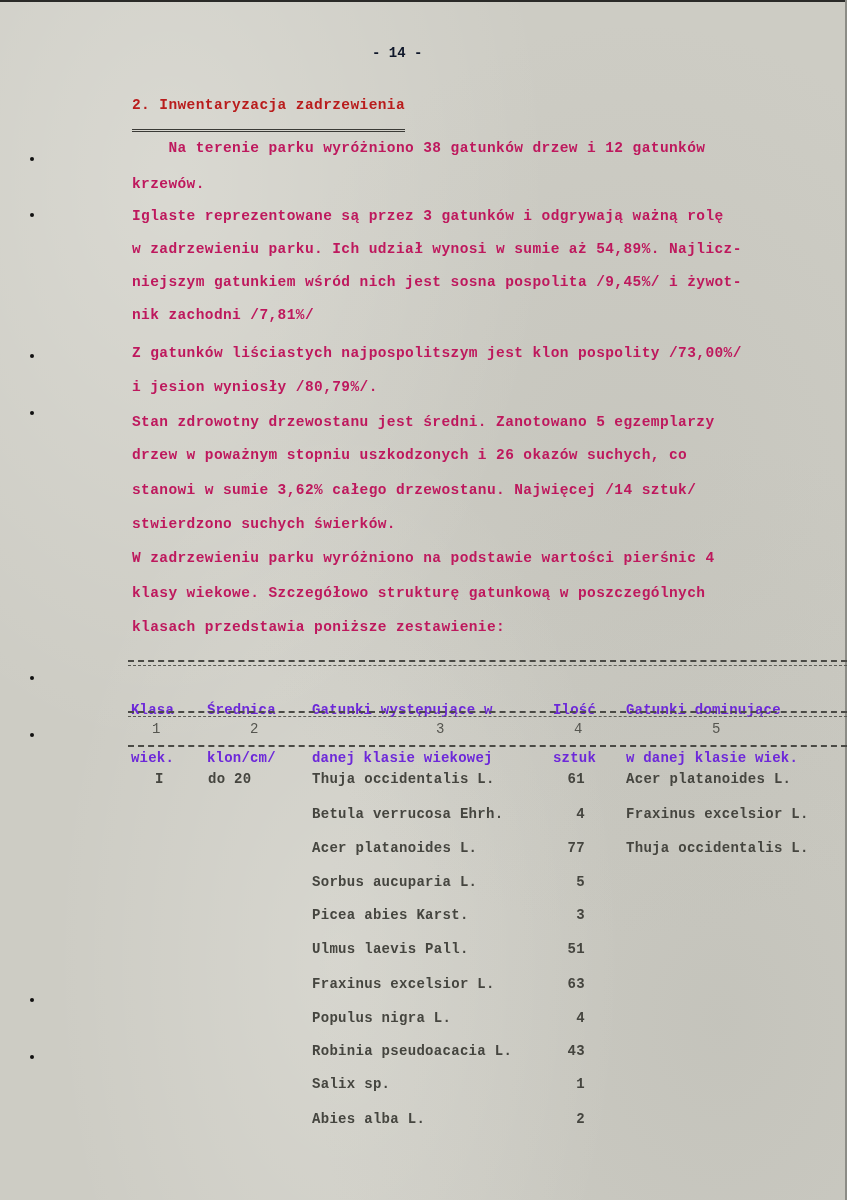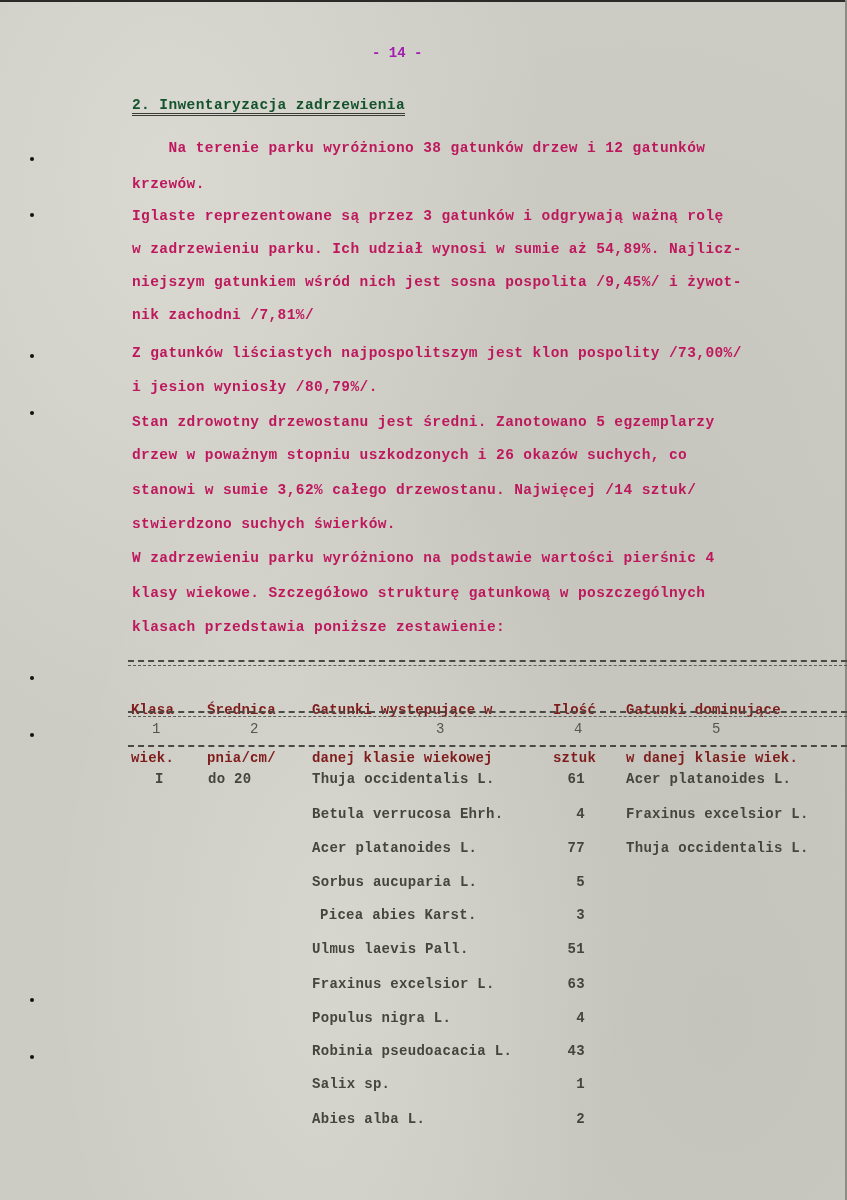--- a/index.html
+++ b/index.html
@@ -46,7 +46,7 @@
     }
     .page-number {
       position: absolute; top: 45px; left: 372px;
-      font-size: 14px; font-weight: bold; color: #a21caf;
+      font-size: 14px; font-weight: bold; color: #0f172a;
     }
     .heading {
       position: absolute; left: 132px; top: 97px;

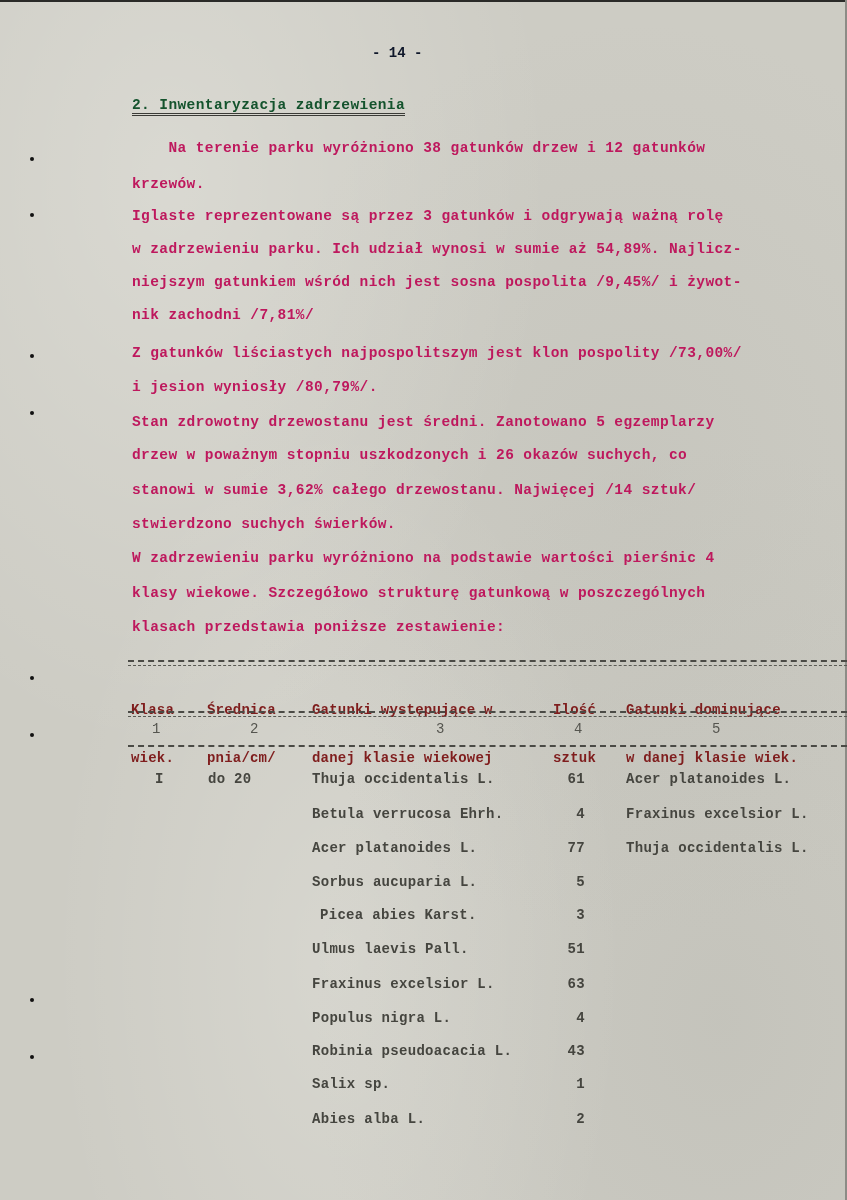--- a/index.html
+++ b/index.html
@@ -51,9 +51,9 @@
     .heading {
       position: absolute; left: 132px; top: 97px;
       font-size: 14.5px; font-weight: bold; letter-spacing: 0.4px;
-      color: #14532d;
+      color: #b91c1c;
       border-bottom: 3px double #3a3a36;
-      padding-bottom: 0px;
+      padding-bottom: 16px;
       line-height: 16px;
     }
     .rule {

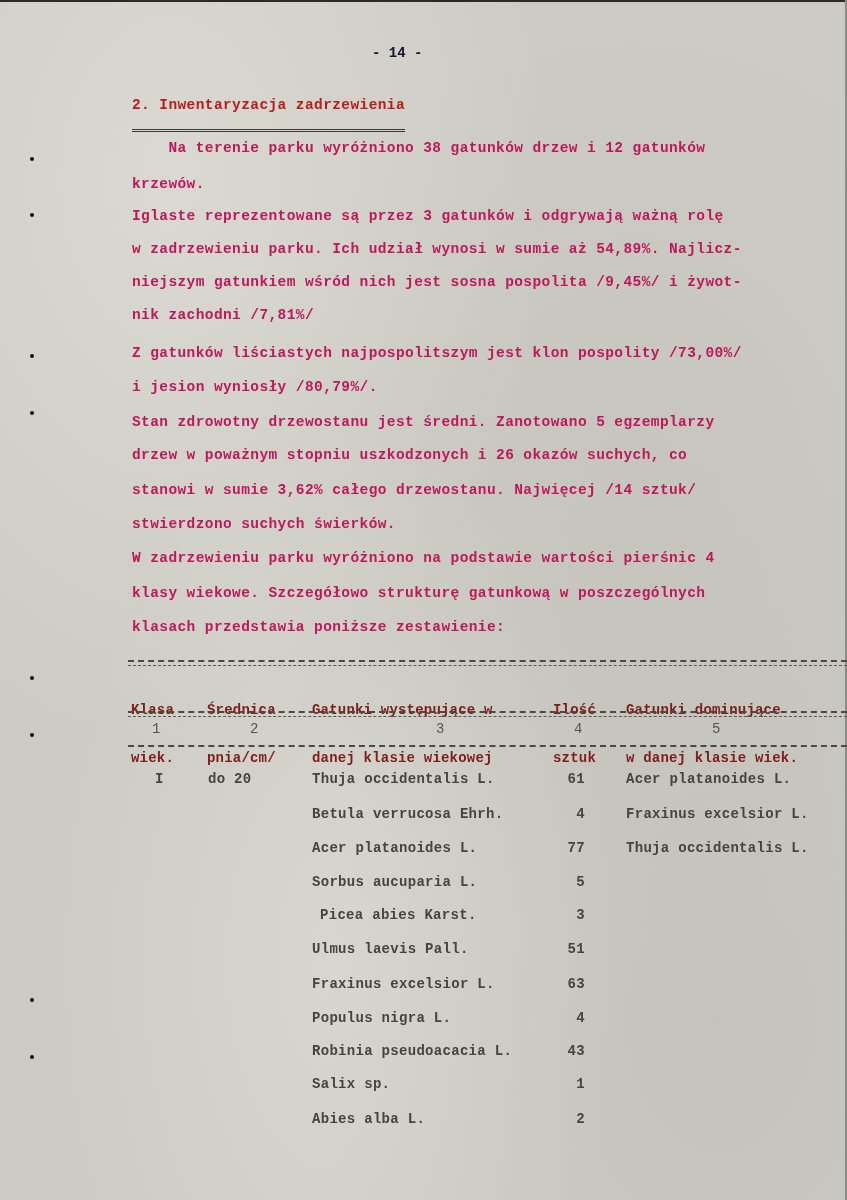--- a/index.html
+++ b/index.html
@@ -71,7 +71,7 @@
       font-size: 14px;
       line-height: 16px;
       font-weight: bold;
-      color: #7f1d1d;
+      color: #6d28d9;
       letter-spacing: 0.2px;
     }
     .colnum {

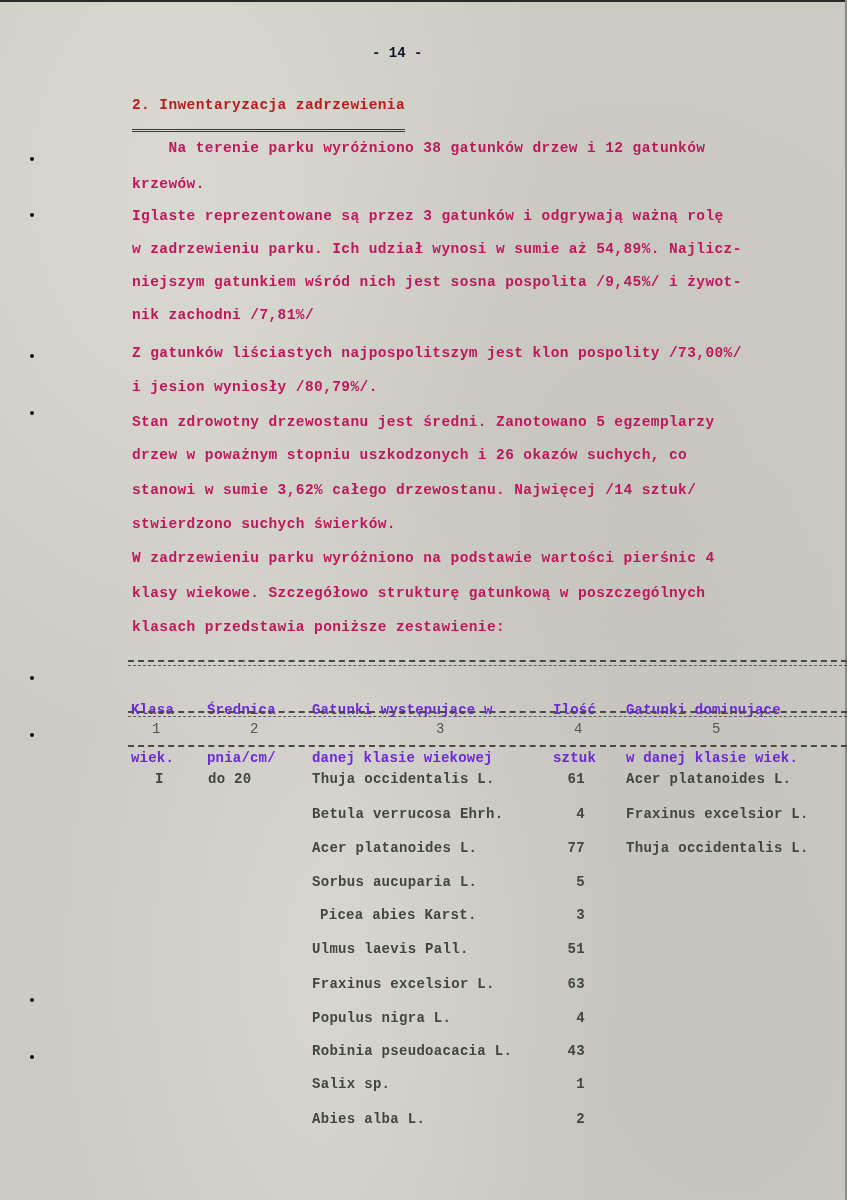--- a/index.html
+++ b/index.html
@@ -137,7 +137,7 @@
     </div>
     <div class="th" style="left:207px; top:670px">
       <div>Średnica</div>
-      <div>pnia/cm/</div>
+      <div>klon/cm/</div>
     </div>
     <div class="th" style="left:312px; top:670px">
       <div>Gatunki występujące w</div>

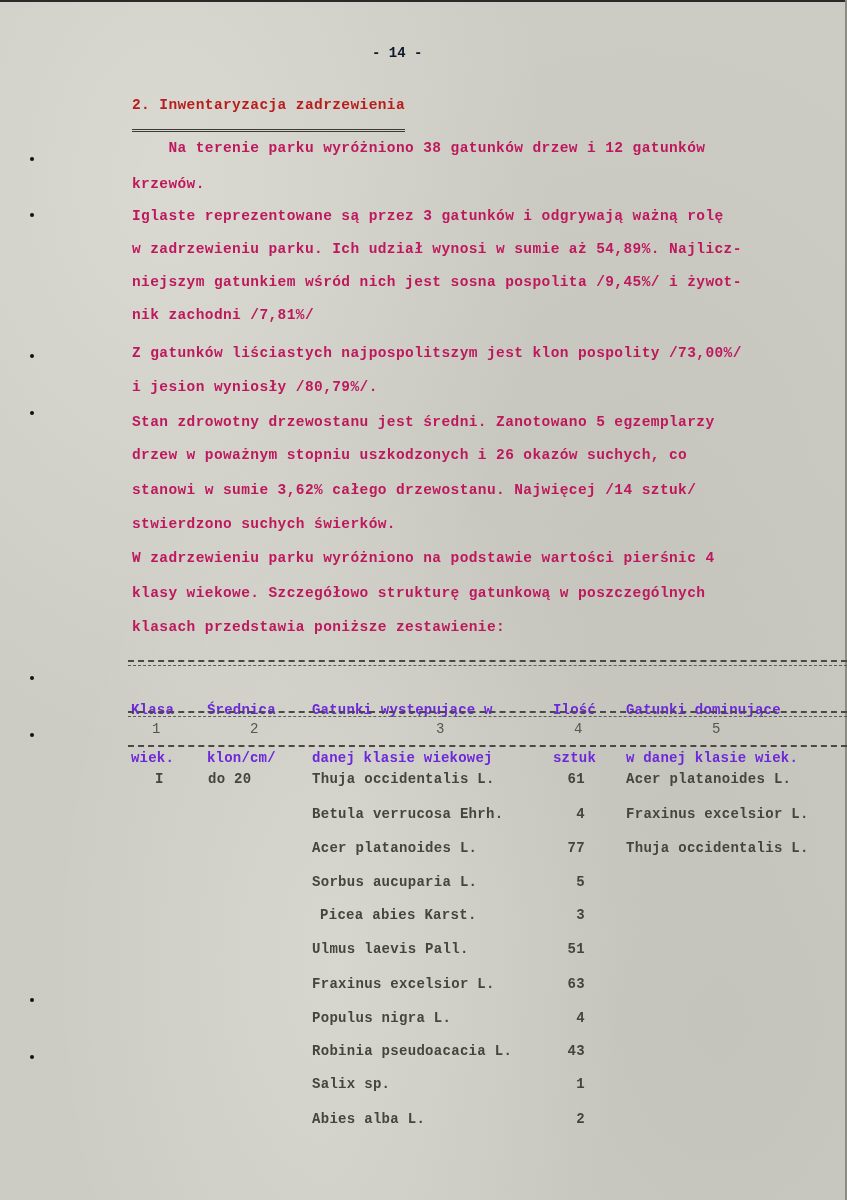--- a/index.html
+++ b/index.html
@@ -189,7 +189,7 @@
       <div class="cell num" style="left:545px; top:873px">5</div>
     </div>
     <div>
-      <div class="cell" style="left:320px; top:906px">Picea abies Karst.</div>
+      <div class="cell" style="left:312px; top:906px">Picea abies Karst.</div>
       <div class="cell num" style="left:545px; top:906px">3</div>
     </div>
     <div>

